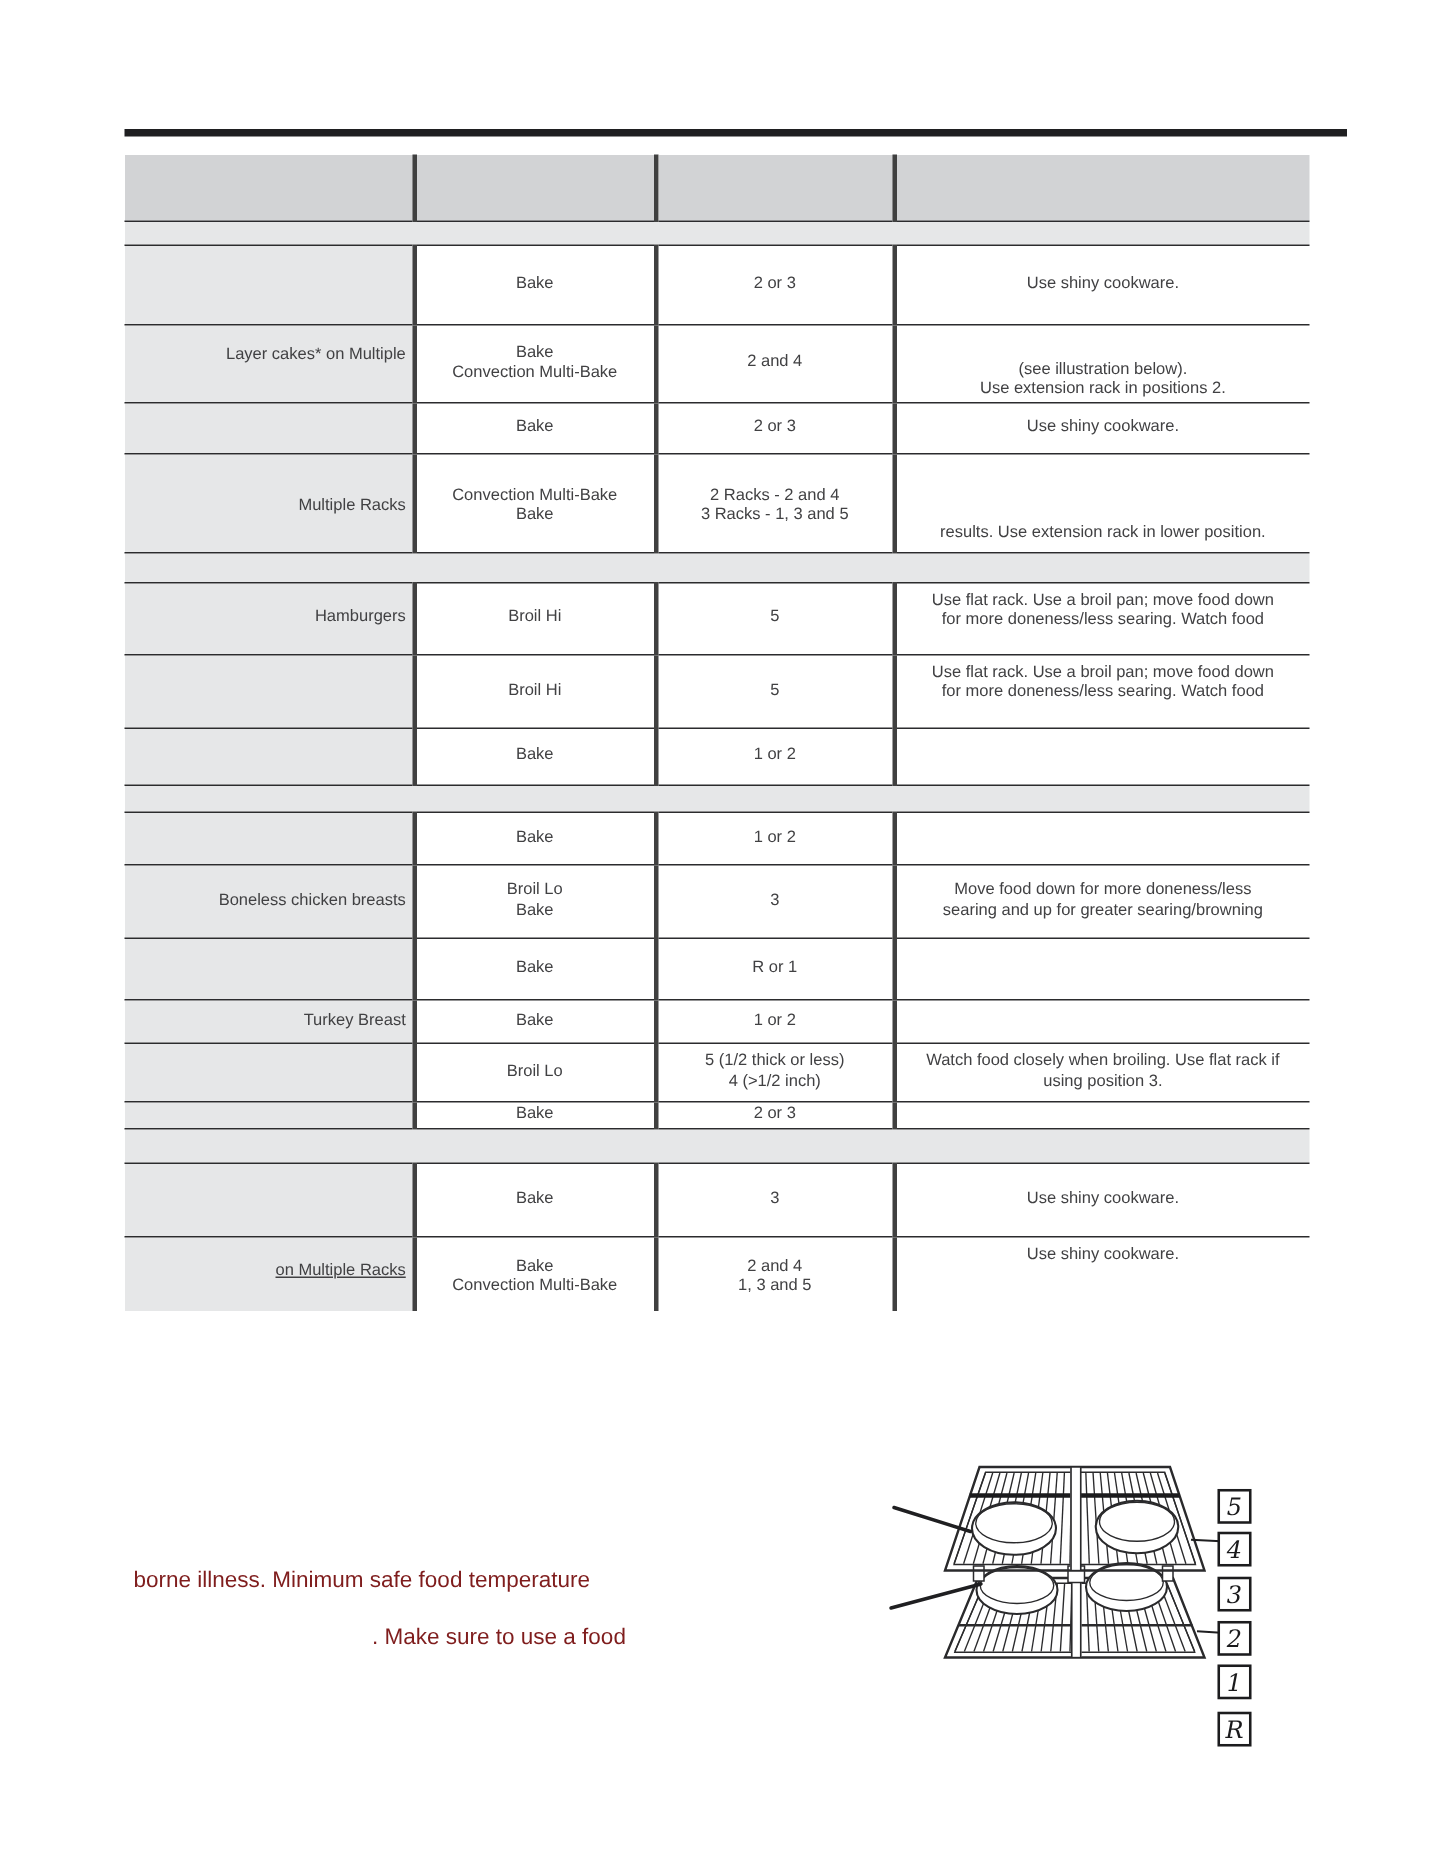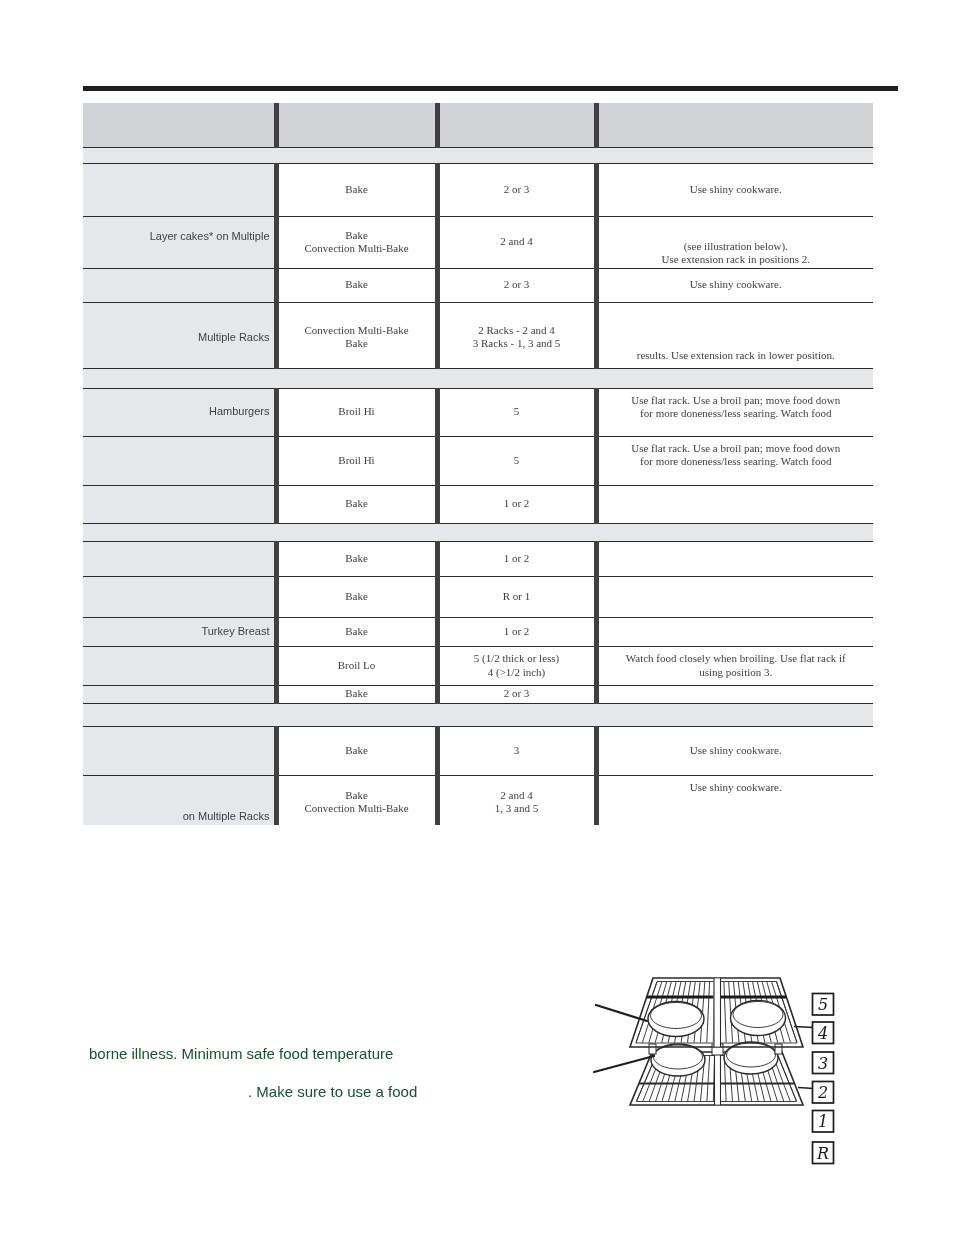--- a/index.html
+++ b/index.html
@@ -18,7 +18,7 @@
     border-top:1px solid #2b2b2d;
   }
   table.guide tr:first-child td{border-top:none;}
-  table.guide td.c2,table.guide td.c3,table.guide td.c4{border-left:5px solid #404040;font-family:Liberation Serif, serif;}
+  table.guide td.c2,table.guide td.c3,table.guide td.c4{border-left:3px solid #404040;}
   table.guide td.c1{background:#e6e7e8;text-align:right;padding-left:35px;}
   table.guide td.hdr{background:#d2d3d5;}
   table.guide td.band{background:#e6e7e8;}

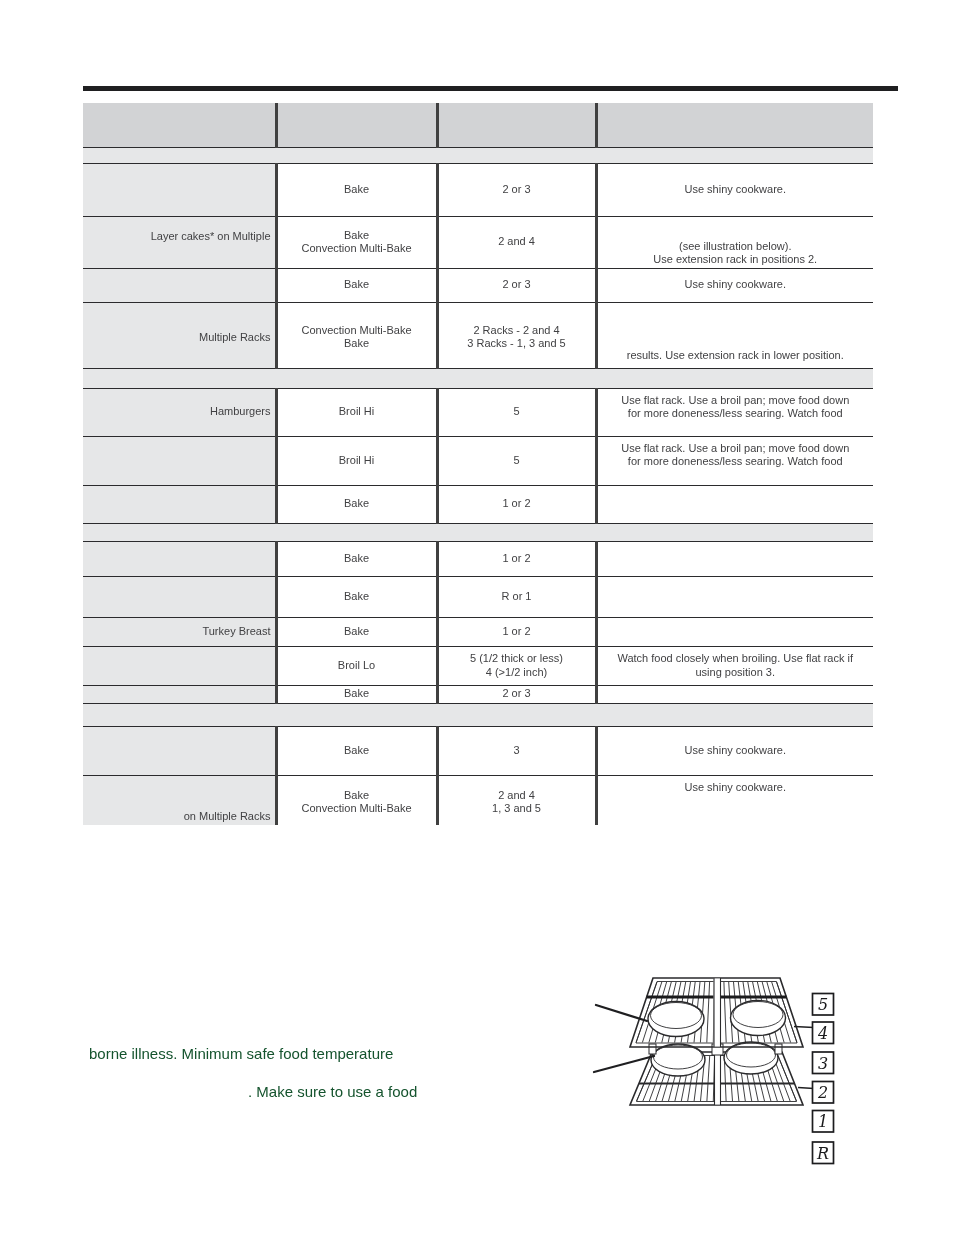--- a/index.html
+++ b/index.html
@@ -114,6 +114,14 @@
           <td class="c2">Bake</td>
           <td class="c3">1 or 2</td>
           <td class="c4"></td>
+        </tr>
+        <tr style="height: 49px;">
+          <td class="c1">Boneless chicken breasts</td>
+          <td class="c2">Broil Lo
+Bake</td>
+          <td class="c3">3</td>
+          <td class="c4">Move food down for more doneness/less
+searing and up for greater searing/browning</td>
         </tr>
         <tr style="height: 41px;">
           <td class="c1"></td>

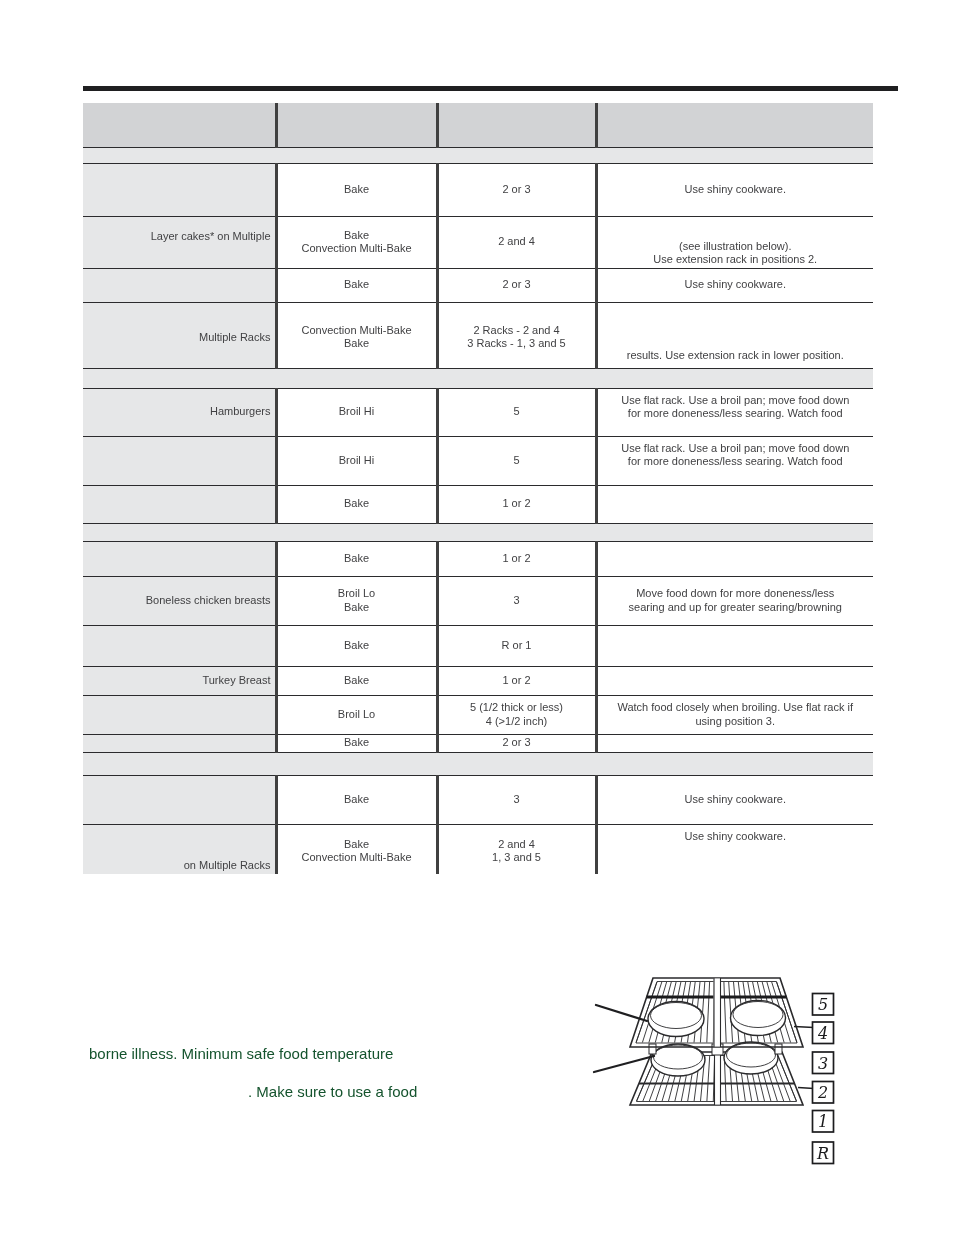--- a/index.html
+++ b/index.html
@@ -159,7 +159,7 @@
           <td class="c4">Use shiny cookware.</td>
         </tr>
         <tr style="height: 50px;">
-          <td class="c1" style="vertical-align: bottom; padding-bottom: 2px;">on Multiple Racks</td>
+          <td class="c1" style="vertical-align: bottom; padding-bottom: 20px; text-decoration: underline;">on Multiple Racks</td>
           <td class="c2" style="padding-top: 4px;">Bake
 Convection Multi-Bake</td>
           <td class="c3" style="padding-top: 4px;">2 and 4

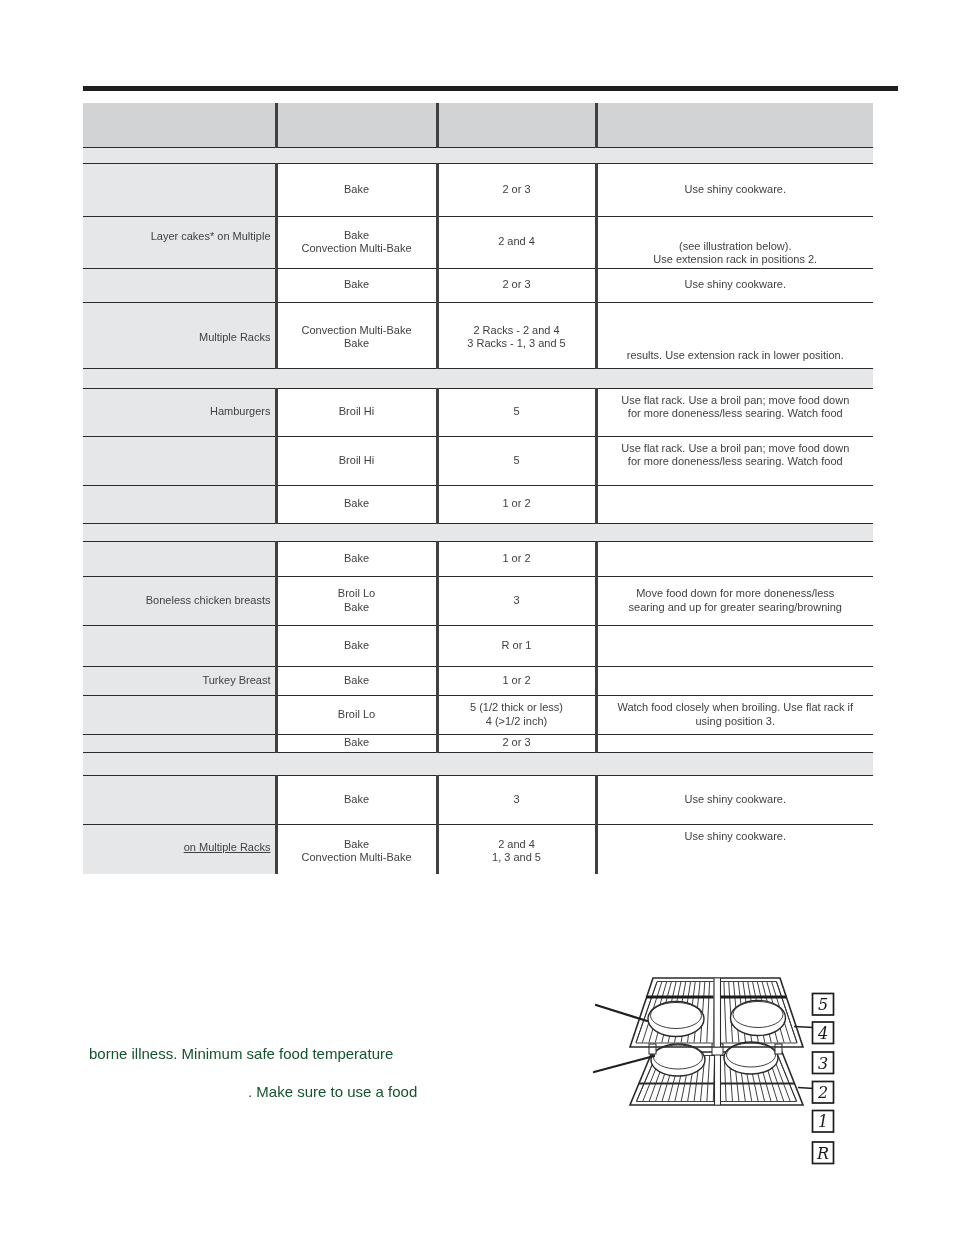--- a/index.html
+++ b/index.html
@@ -22,7 +22,7 @@
   table.guide td.c1{background:#e6e7e8;text-align:right;padding-left:35px;}
   table.guide td.hdr{background:#d2d3d5;}
   table.guide td.band{background:#e6e7e8;}
-  .note{position:absolute;font-size:15px;line-height:19px;color:#14532d;white-space:nowrap;}
+  .note{position:absolute;font-size:15px;line-height:19px;color:#7f1d1d;white-space:nowrap;}
   .note1{left:89px;top:1044px;}
   .note2{left:248px;top:1082px;}
   .illus{position:absolute;left:590px;top:955px;width:364px;height:230px;}

